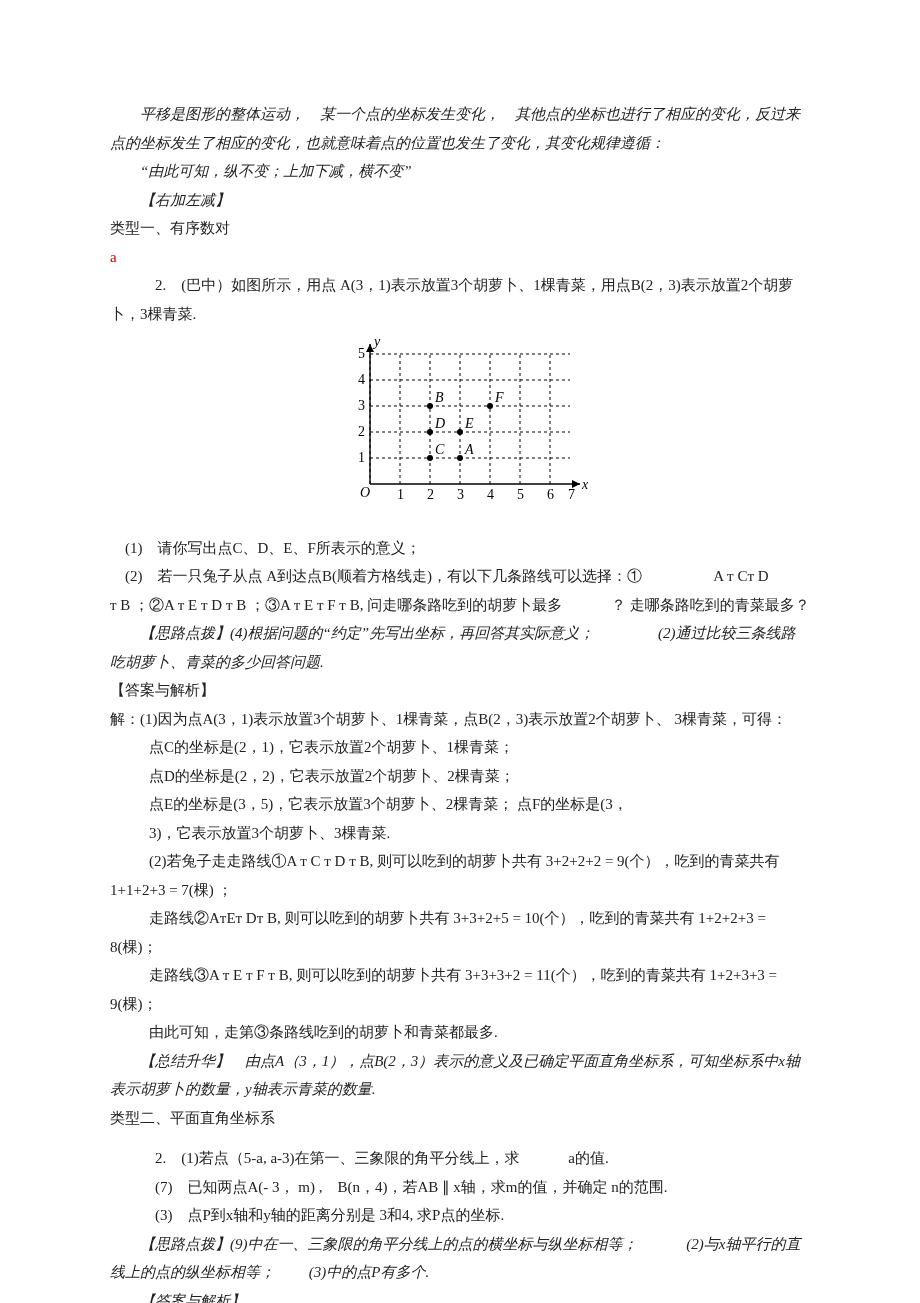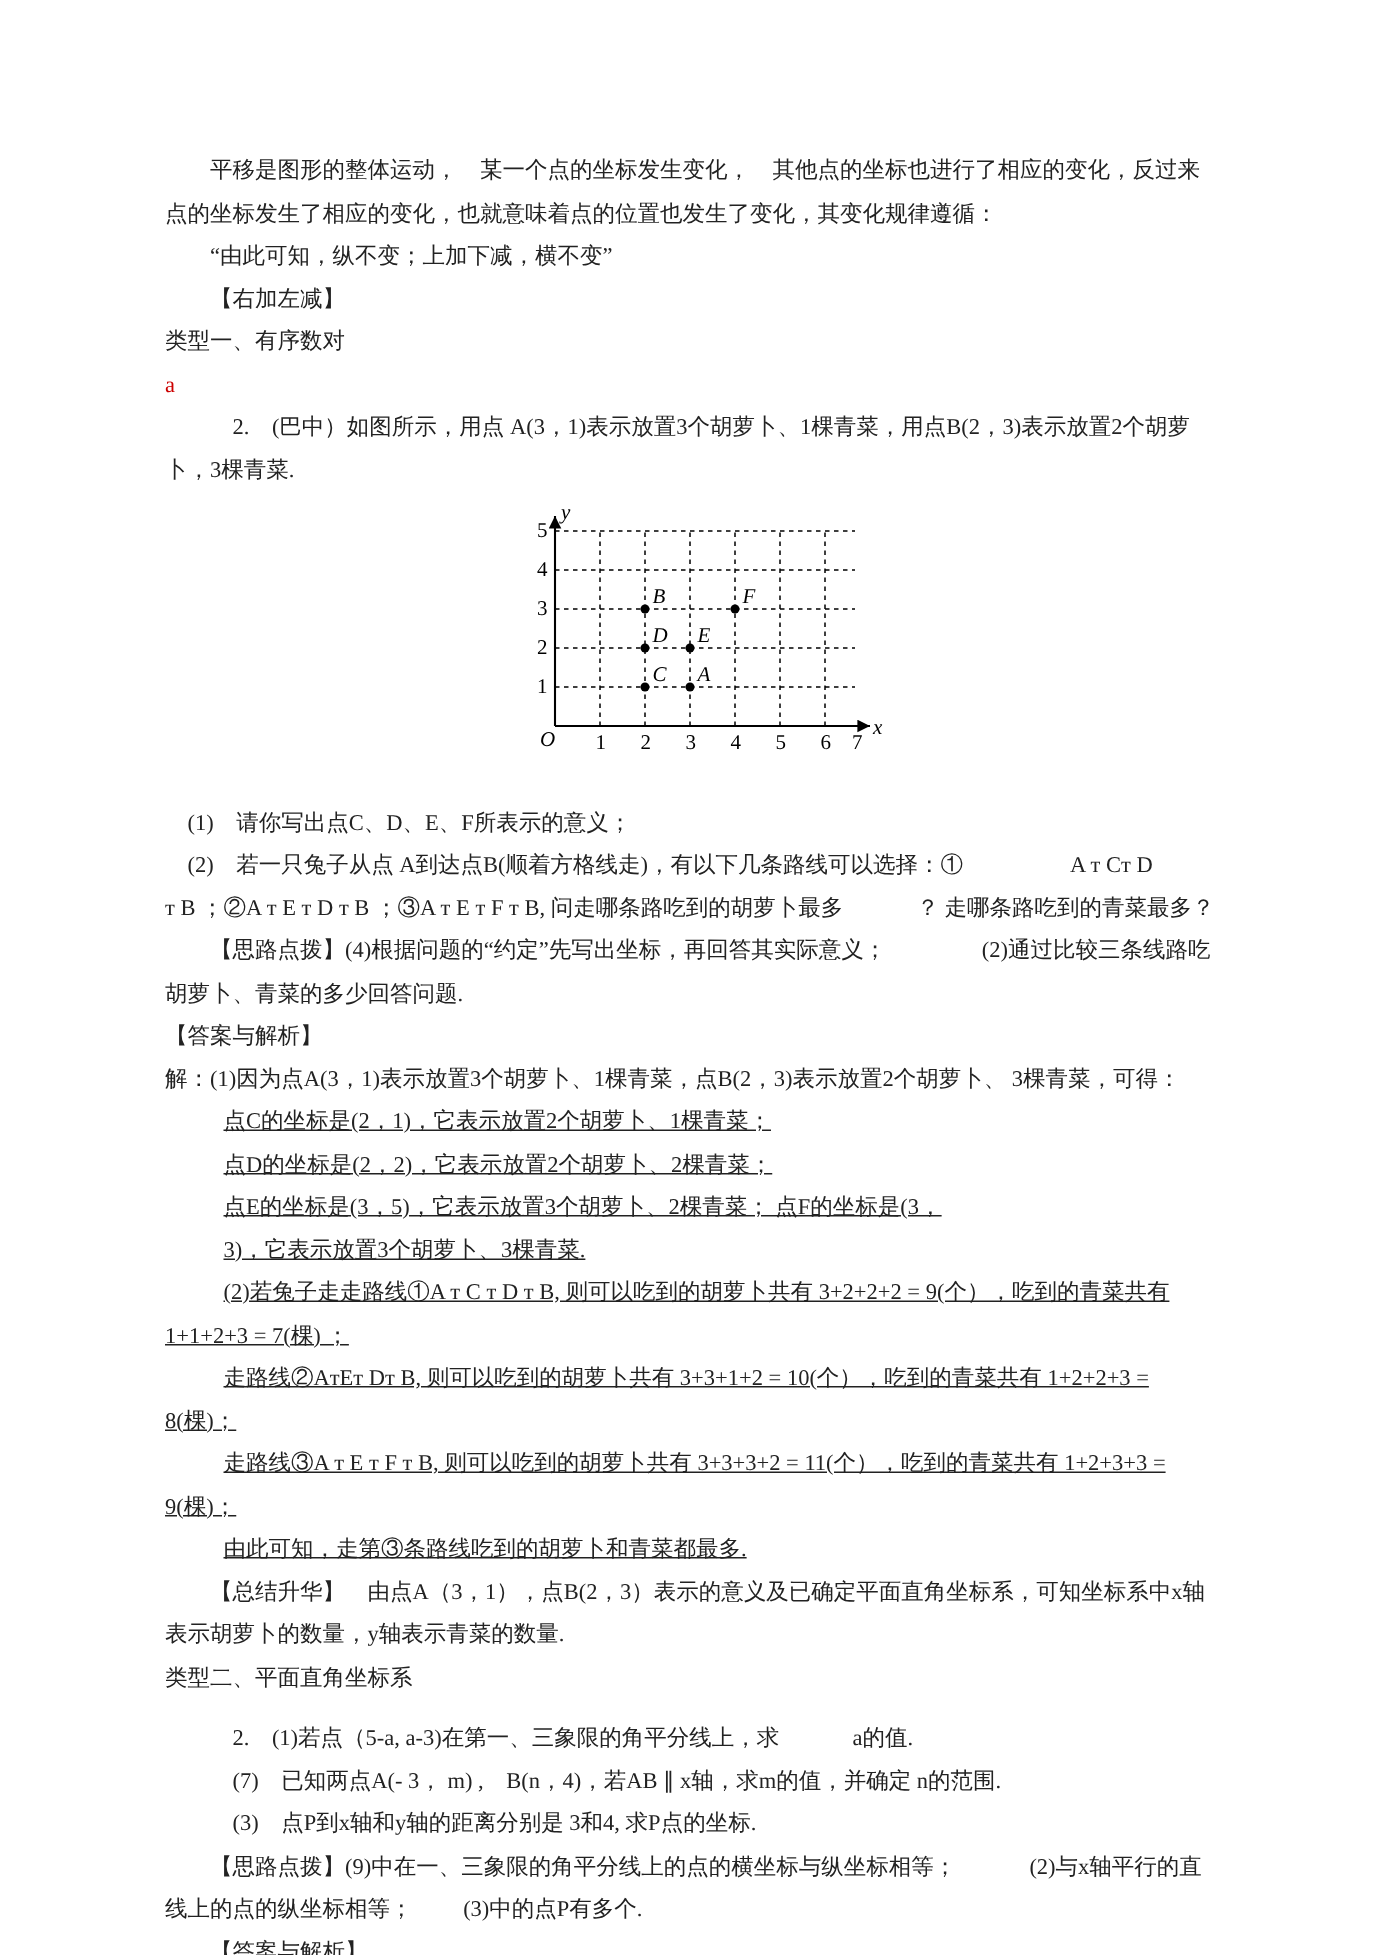--- a/index.html
+++ b/index.html
@@ -14,7 +14,7 @@
     background: #fff;
   }
   p { margin: 0; }
-  .indent1 { text-indent: 2em; }
+  .indent1 { text-indent: 2em; font-style: italic; }
   .indent2 { text-indent: 3em; }
   .indent3 { text-indent: 2.6em; text-decoration: underline; }
   .red { color: #c00; }

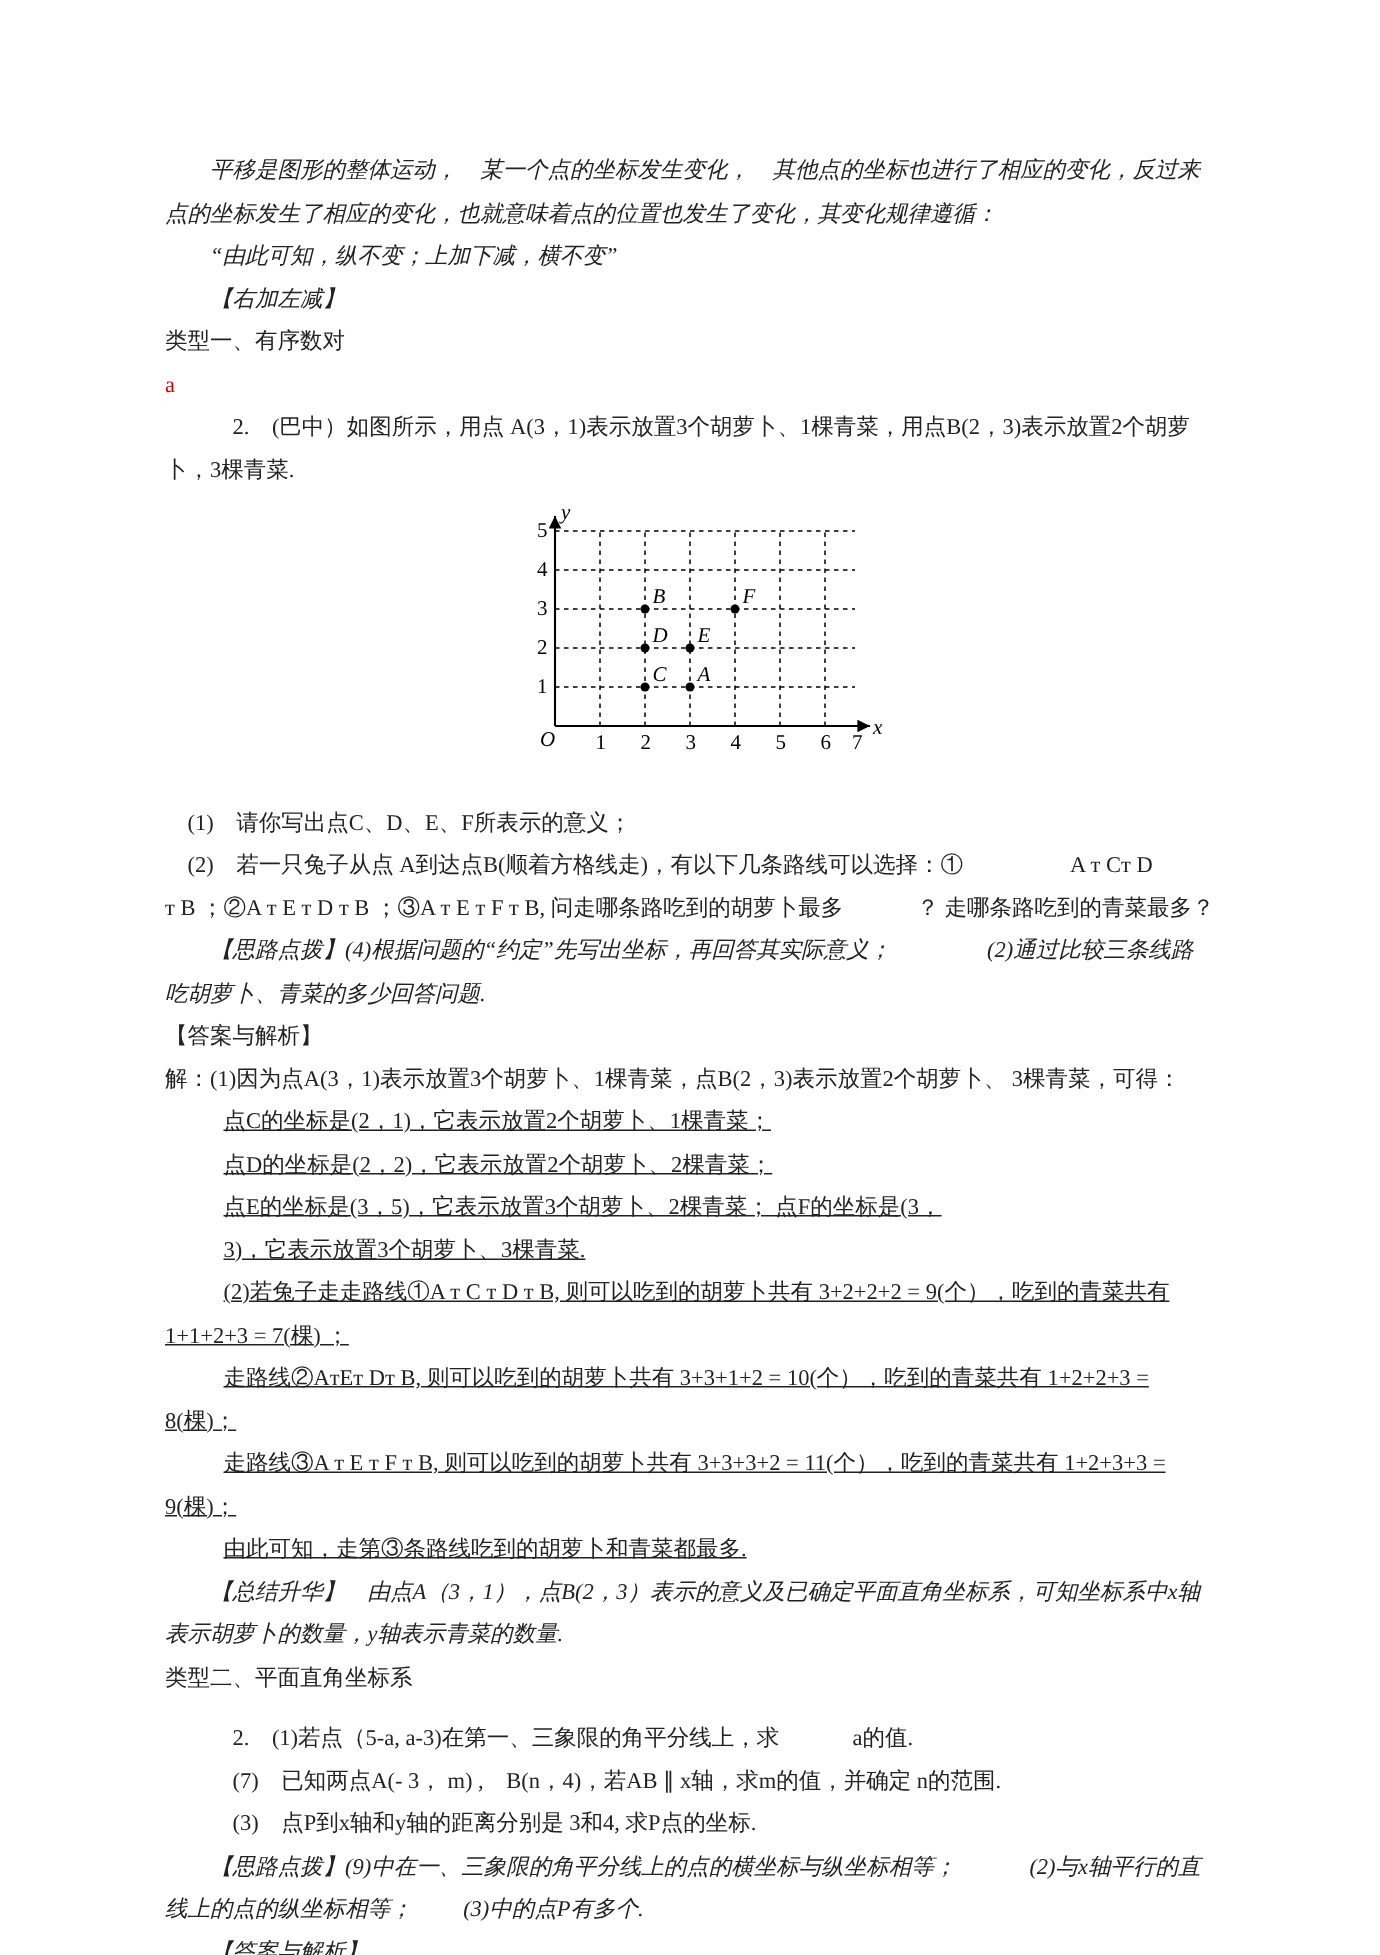--- a/index.html
+++ b/index.html
@@ -16,7 +16,7 @@
   p { margin: 0; }
   .indent1 { text-indent: 2em; font-style: italic; }
   .indent2 { text-indent: 3em; }
-  .indent3 { text-indent: 2.6em; text-decoration: underline; }
+  .indent3 { text-indent: 2.6em; }
   .red { color: #c00; }
   .chart-wrap { text-align: center; margin: 6px 0 10px 0; }
   svg text { font-family: "Times New Roman", serif; font-style: italic; font-size: 14px; }

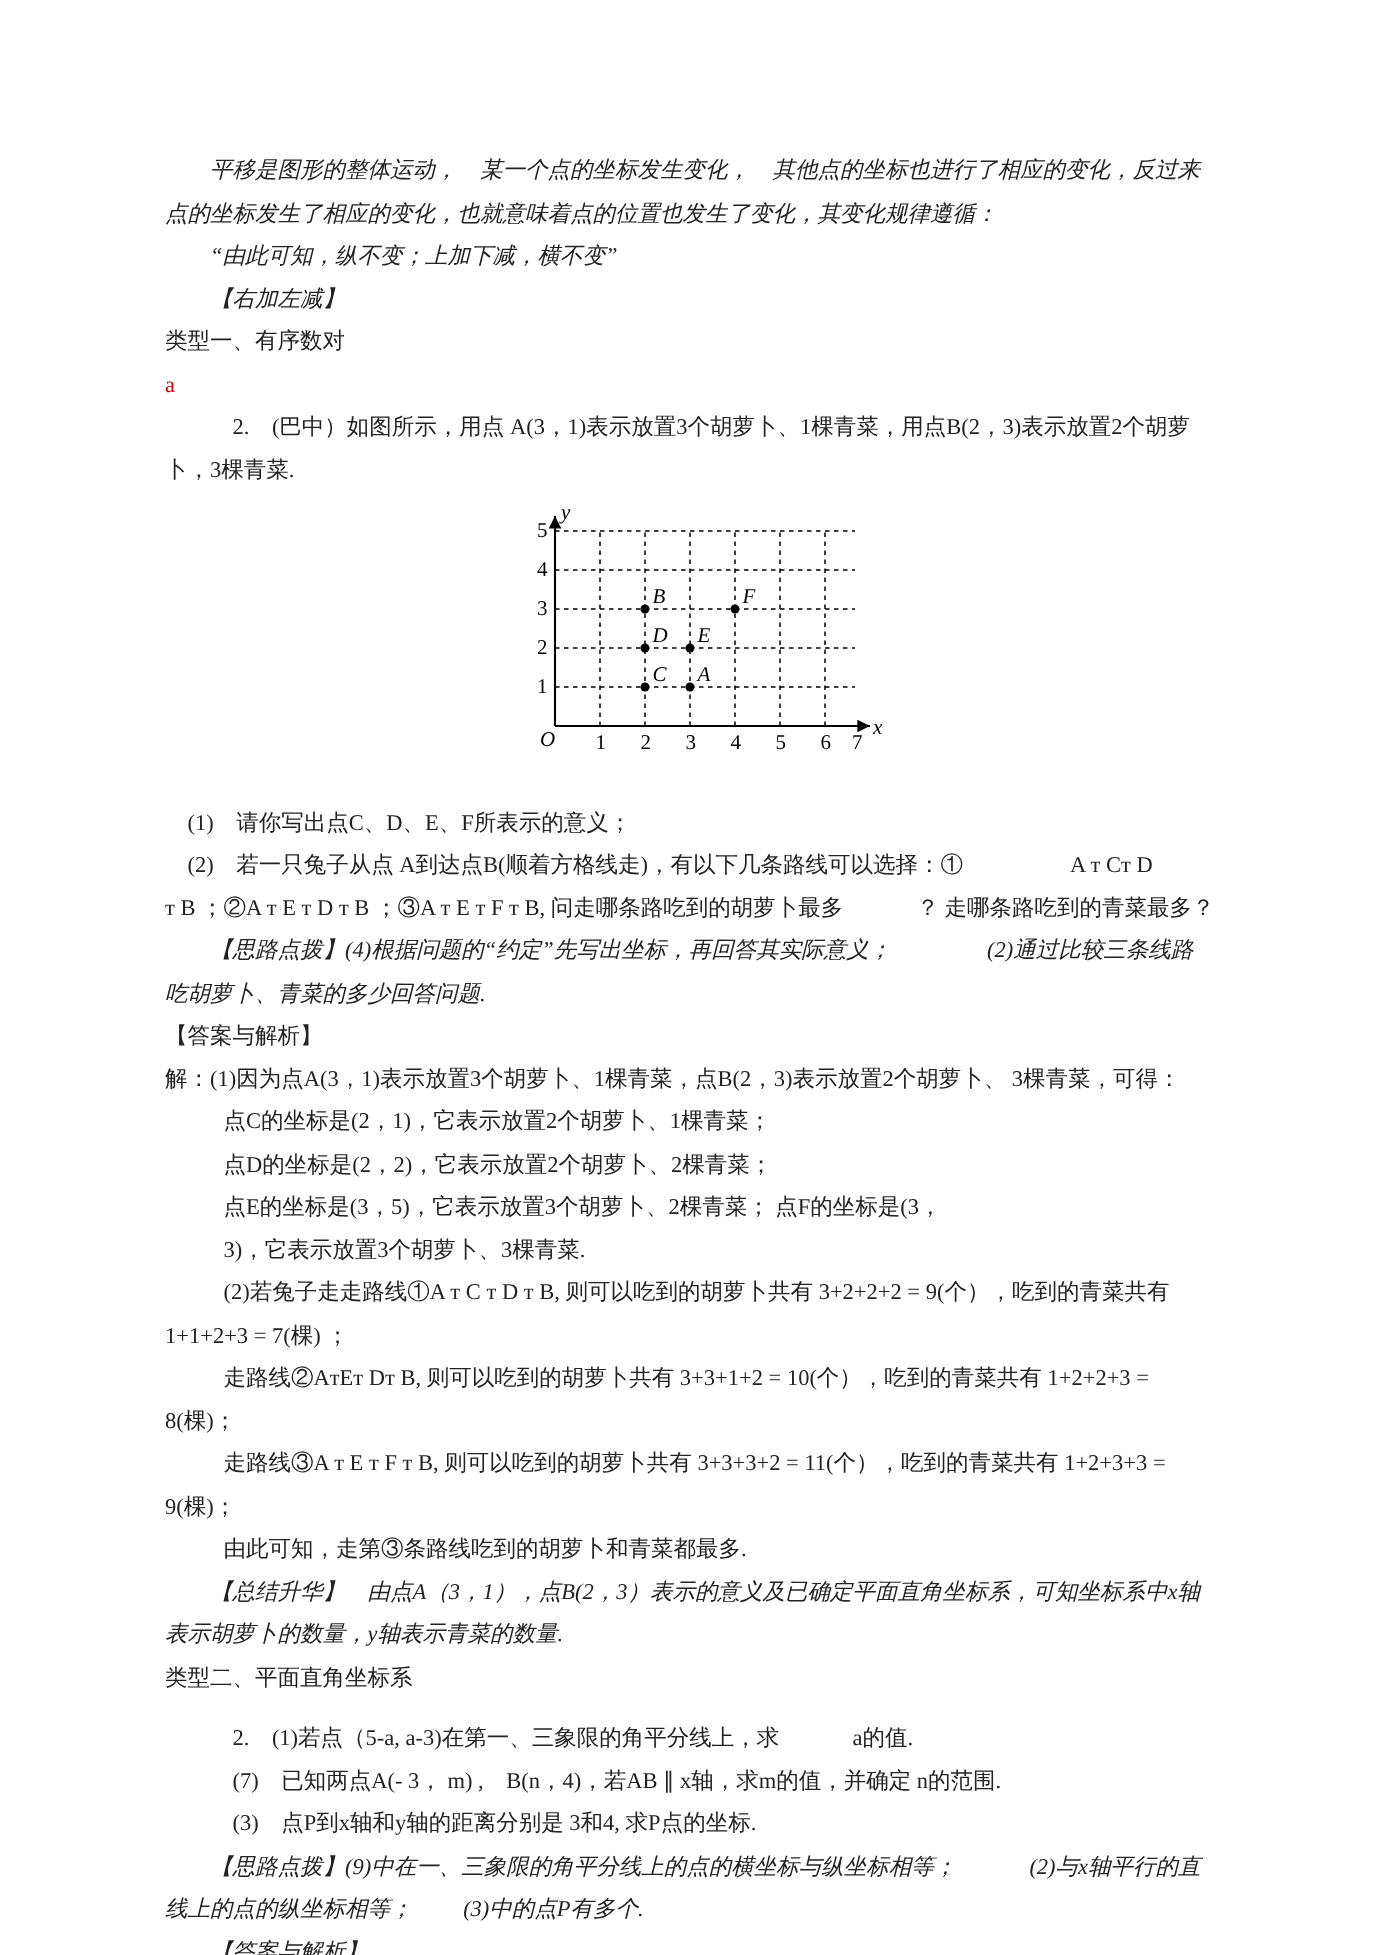--- a/index.html
+++ b/index.html
@@ -112,7 +112,7 @@
 <p class="indent3">点E的坐标是(3，5)，它表示放置3个胡萝卜、2棵青菜； 点F的坐标是(3，</p>
 <p class="indent3">3)，它表示放置3个胡萝卜、3棵青菜.</p>
 <p class="indent3">(2)若兔子走走路线①A т C т D т B, 则可以吃到的胡萝卜共有 3+2+2+2 = 9(个），吃到的青菜共有1+1+2+3 = 7(棵) ；</p>
-<p class="indent3">走路线②AтEт Dт B, 则可以吃到的胡萝卜共有 3+3+1+2 = 10(个），吃到的青菜共有 1+2+2+3 = 8(棵)；</p>
+<p class="indent3">走路线②AтEт Dт B, 则可以吃到的胡萝卜共有 3+3+2+5 = 10(个），吃到的青菜共有 1+2+2+3 = 8(棵)；</p>
 <p class="indent3">走路线③A т E т F т B, 则可以吃到的胡萝卜共有 3+3+3+2 = 11(个），吃到的青菜共有 1+2+3+3 = 9(棵)；</p>
 <p class="indent3">由此可知，走第③条路线吃到的胡萝卜和青菜都最多.</p>
 <p class="indent1">【总结升华】　由点A（3，1），点B(2，3）表示的意义及已确定平面直角坐标系，可知坐标系中x轴表示胡萝卜的数量，y轴表示青菜的数量.</p>

